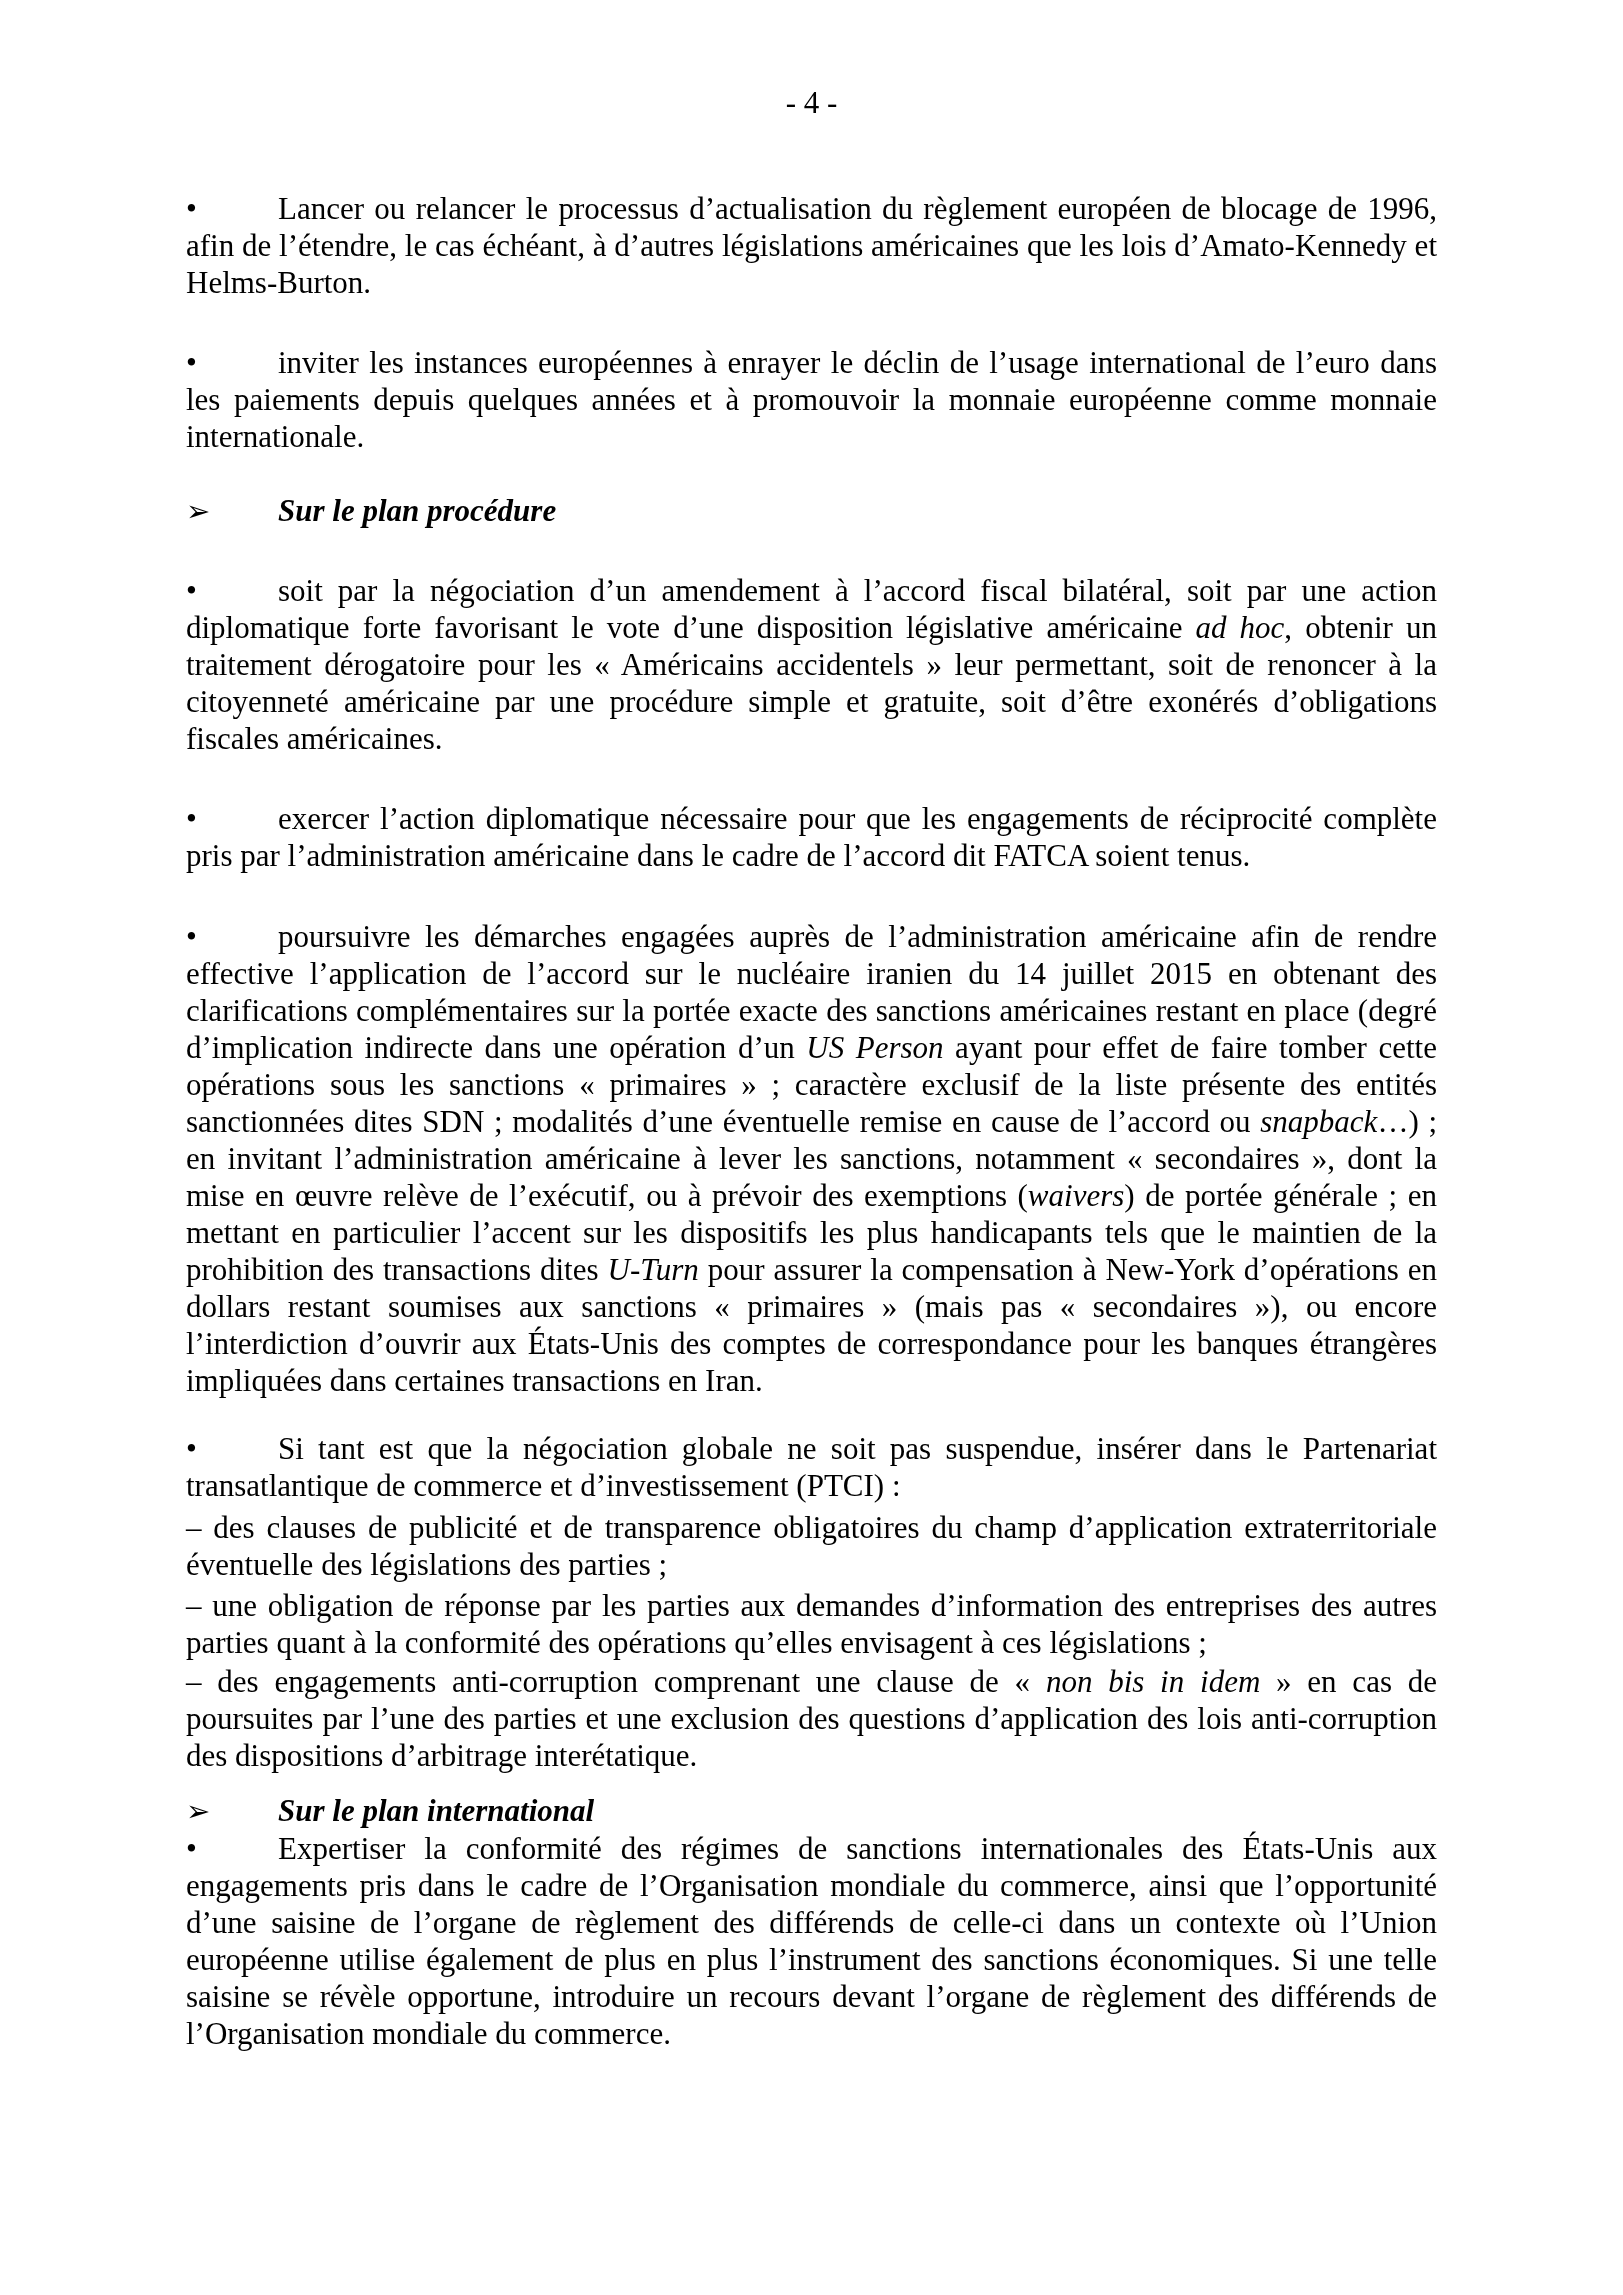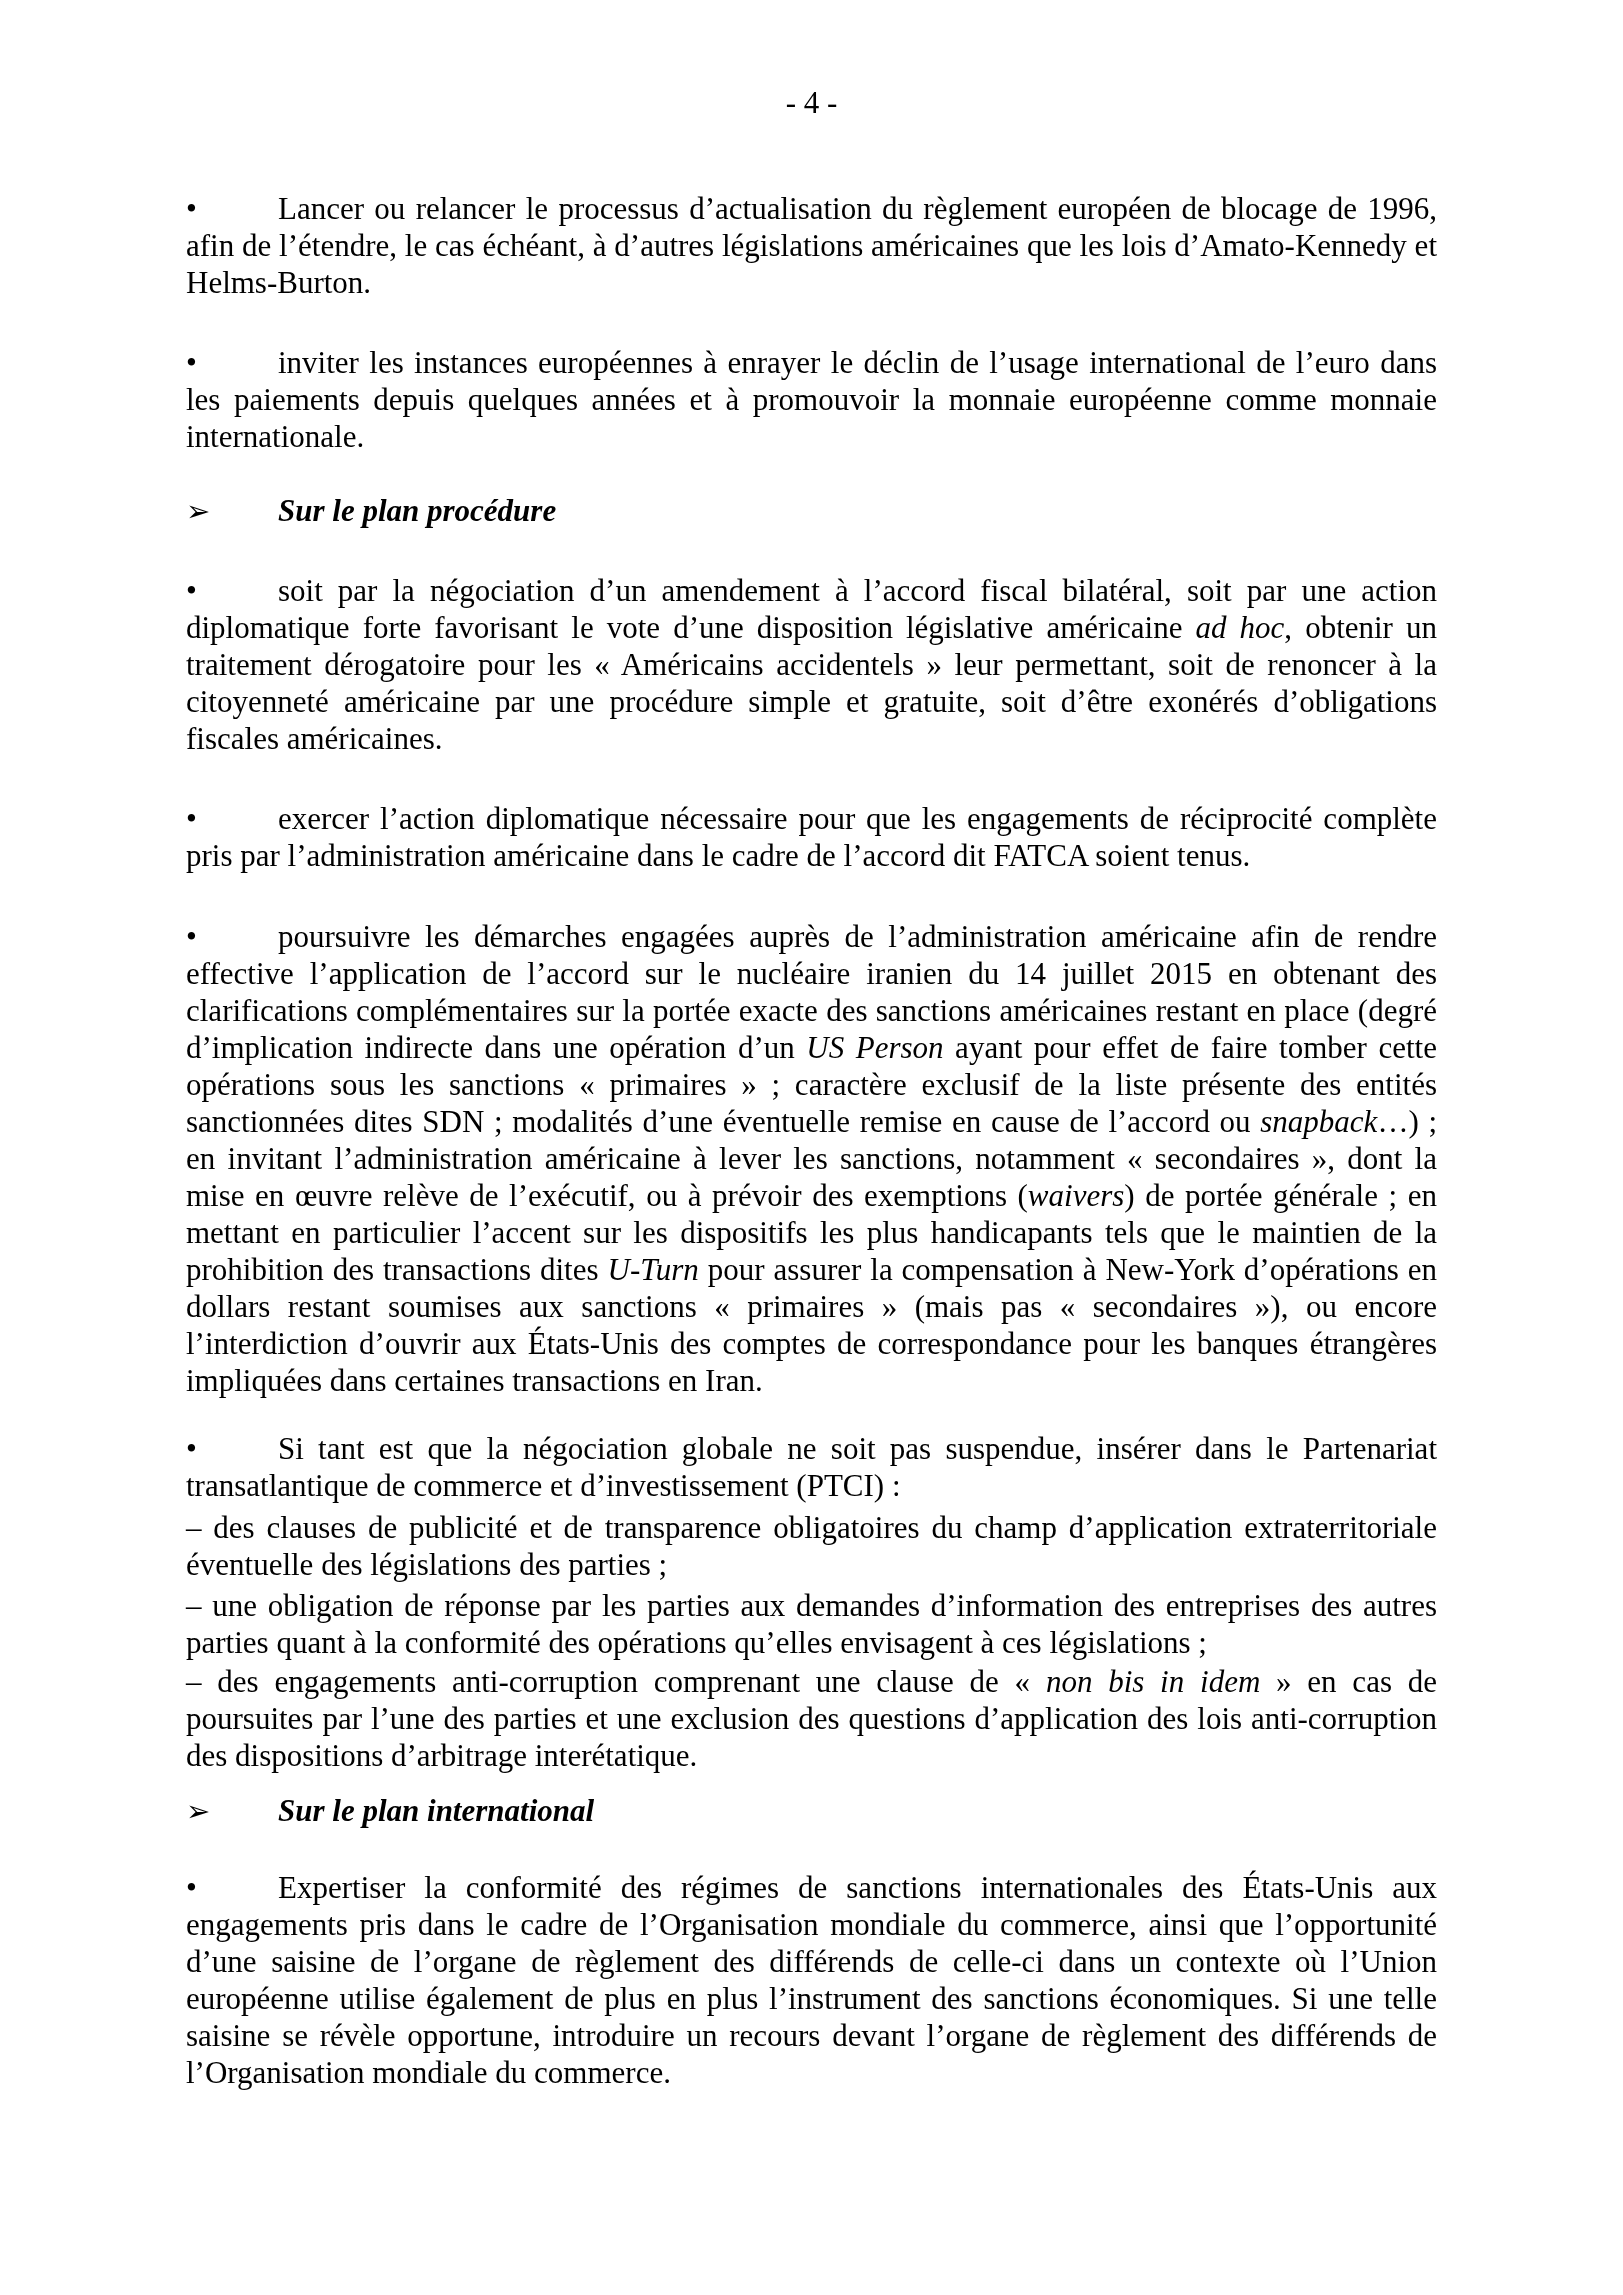--- a/index.html
+++ b/index.html
@@ -49,7 +49,7 @@
   #d2 { margin-top: 3.9px; }
   #d3 { margin-top: 2px; }
   #h2 { margin-top: 18.3px; }
-  #p7 { margin-top: 39px; }
+  #p7 { }
 </style>
 </head>
 <body>

